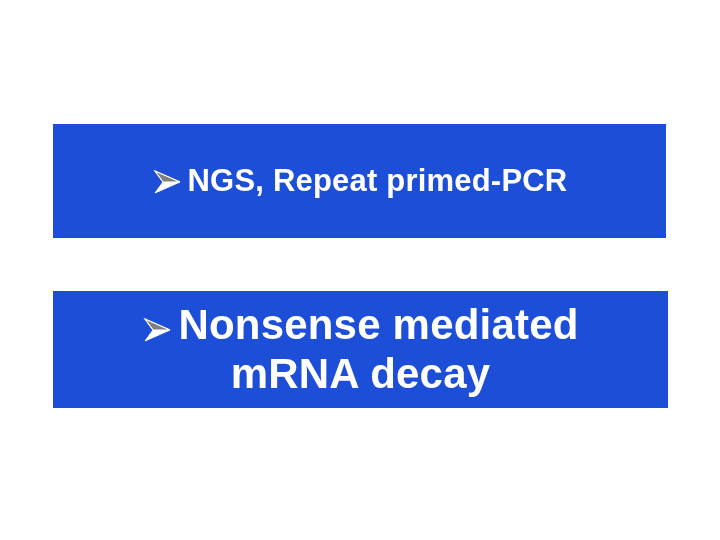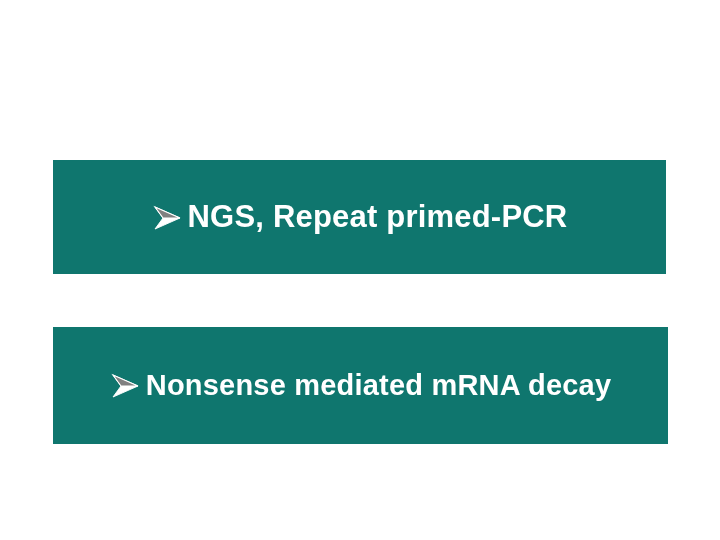--- a/index.html
+++ b/index.html
@@ -23,12 +23,11 @@
 
   .bullet-block {
     position: absolute;
-    background: #0f766e;
+    background: #1d4ed8;
     box-sizing: border-box;
     display: flex;
     align-items: center;
     justify-content: flex-end;
-    margin-top: 36px;
   }
 
   

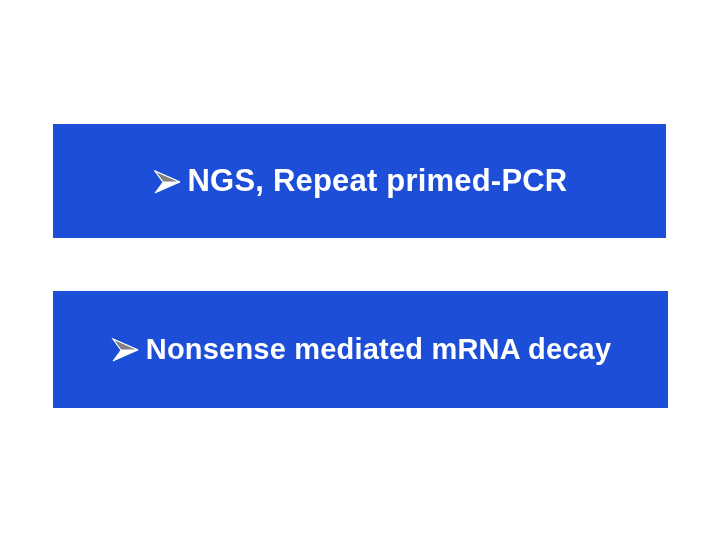--- a/index.html
+++ b/index.html
@@ -64,7 +64,7 @@
   }
 
   #block-nmd .bullet-line {
-    font-size: 29px;
+    font-size: 42px;
     padding: 0 26px;
     box-sizing: border-box;
   }

